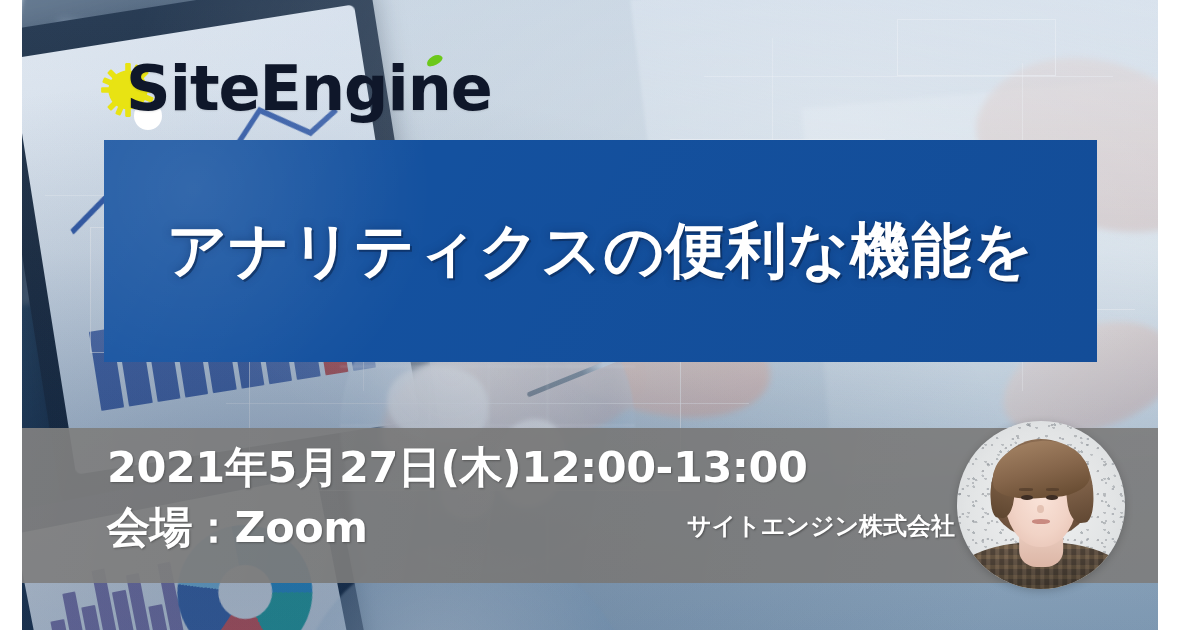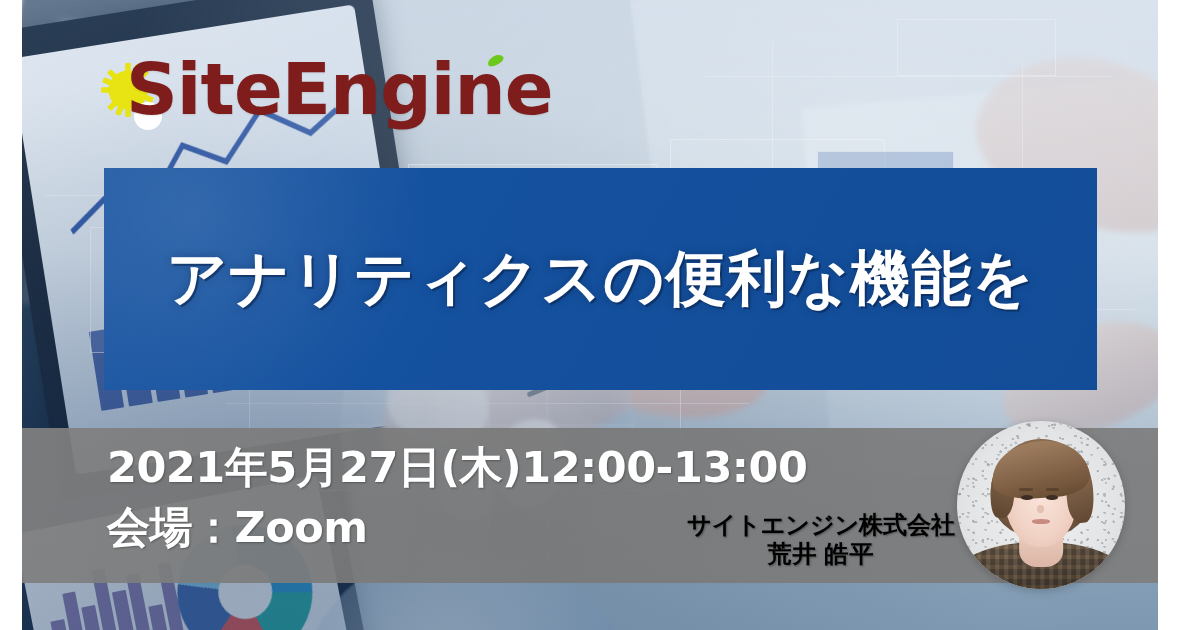--- a/index.html
+++ b/index.html
@@ -229,10 +229,10 @@
   }
   .logo-text{
     position:relative;
-    font-size:72px;
+    font-size:62px;
     line-height:58px;
     font-weight:700;
-    color:#7f1d1d;
+    color:#0f172a;
     letter-spacing:-1px;
     font-family:"DejaVu Sans","Liberation Sans",sans-serif;
     text-shadow:0 1px 2px rgba(0,0,0,.10);

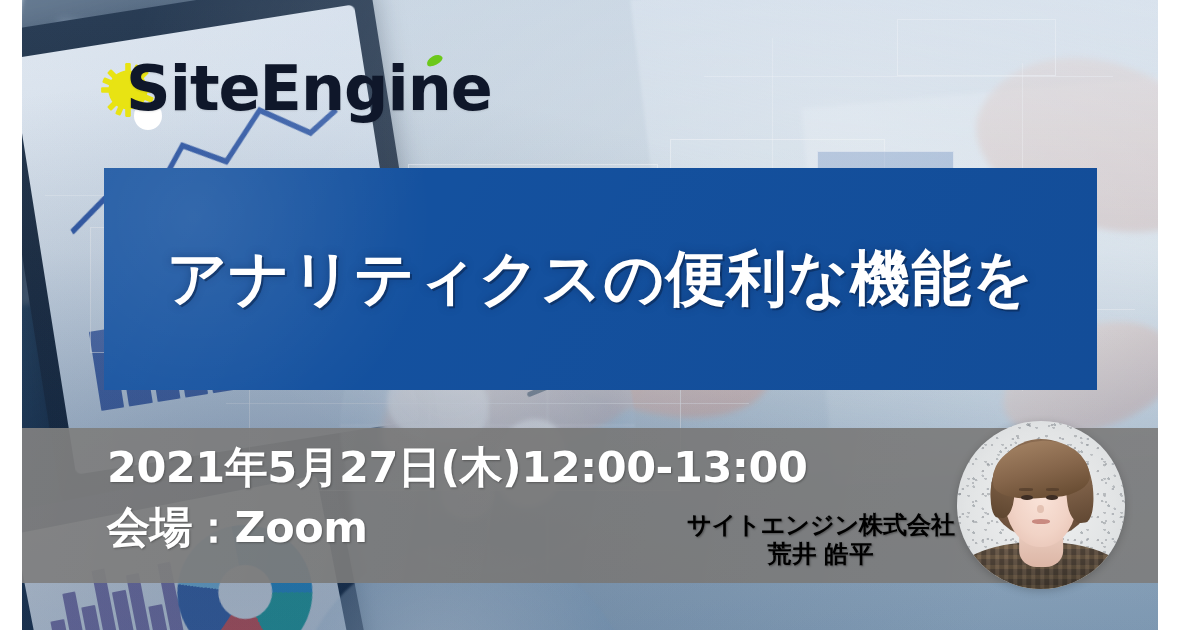--- a/index.html
+++ b/index.html
@@ -267,7 +267,6 @@
     align-items:center;
     justify-content:center;
     gap:2px;
-    margin-top:28px;
   }
   #title-band::before{ 
     content:"";

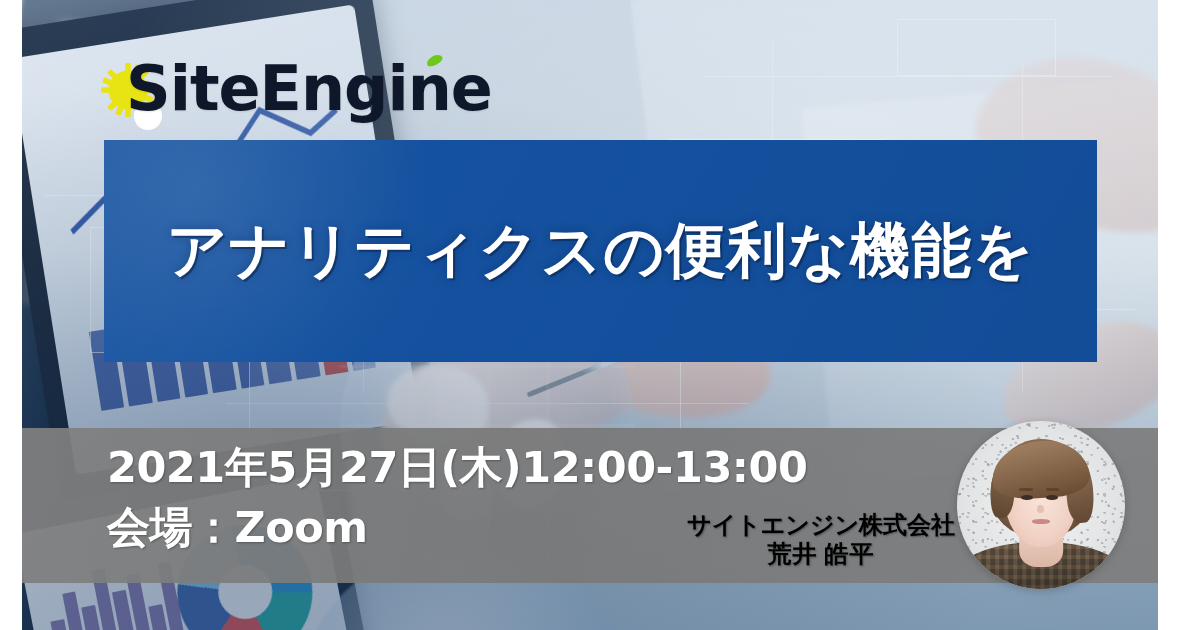--- a/index.html
+++ b/index.html
@@ -331,9 +331,9 @@
   #speaker{
     position:absolute;
     right:203px; top:84px;
-    text-align:center;
-    color:#000000;
-    font-family:Liberation Serif, serif;
+    text-align:left;
+    color:#ffffff;
+    font-family:Liberation Sans, sans-serif;
     text-shadow:1px 1px 2px rgba(40,40,40,.5);
     z-index:34;
   }

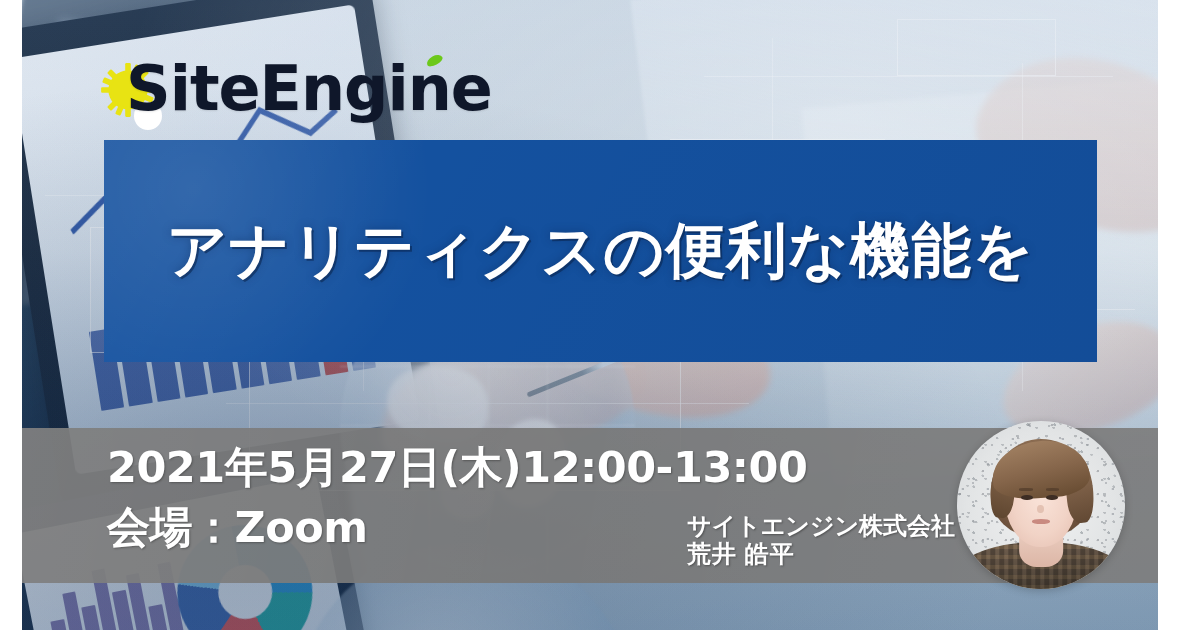--- a/index.html
+++ b/index.html
@@ -606,7 +606,6 @@
 
       <div id="speaker">
         <div class="company">サイトエンジン株式会社</div>
-        <div class="name">荒井 皓平</div>
       </div>
 
       <div id="avatar">

